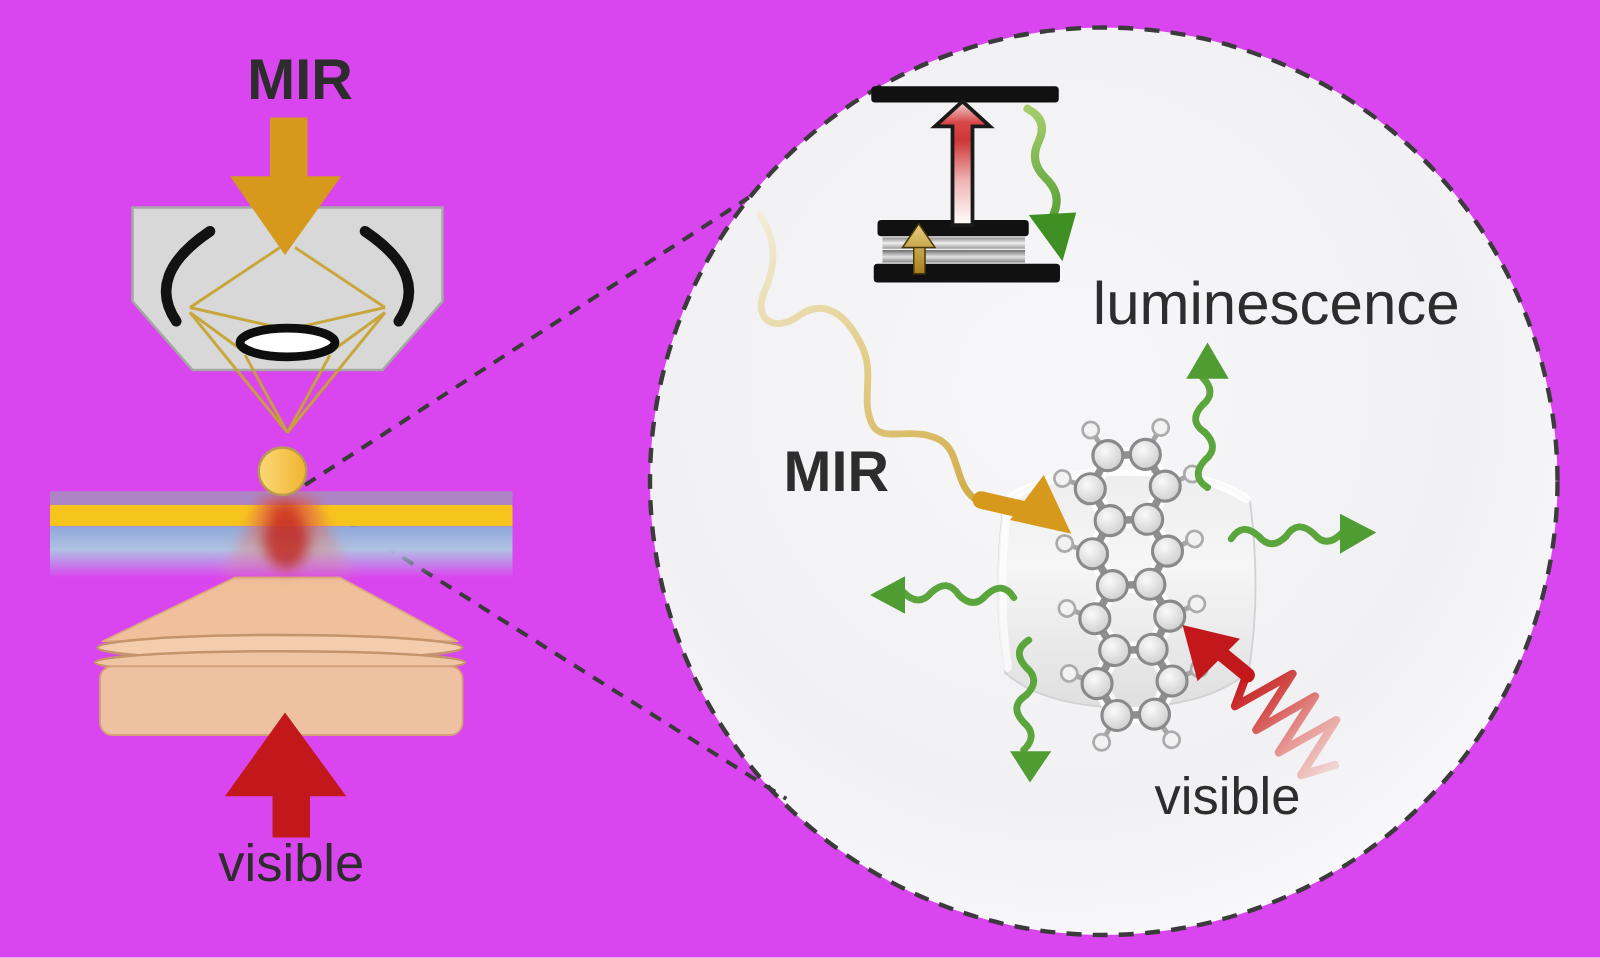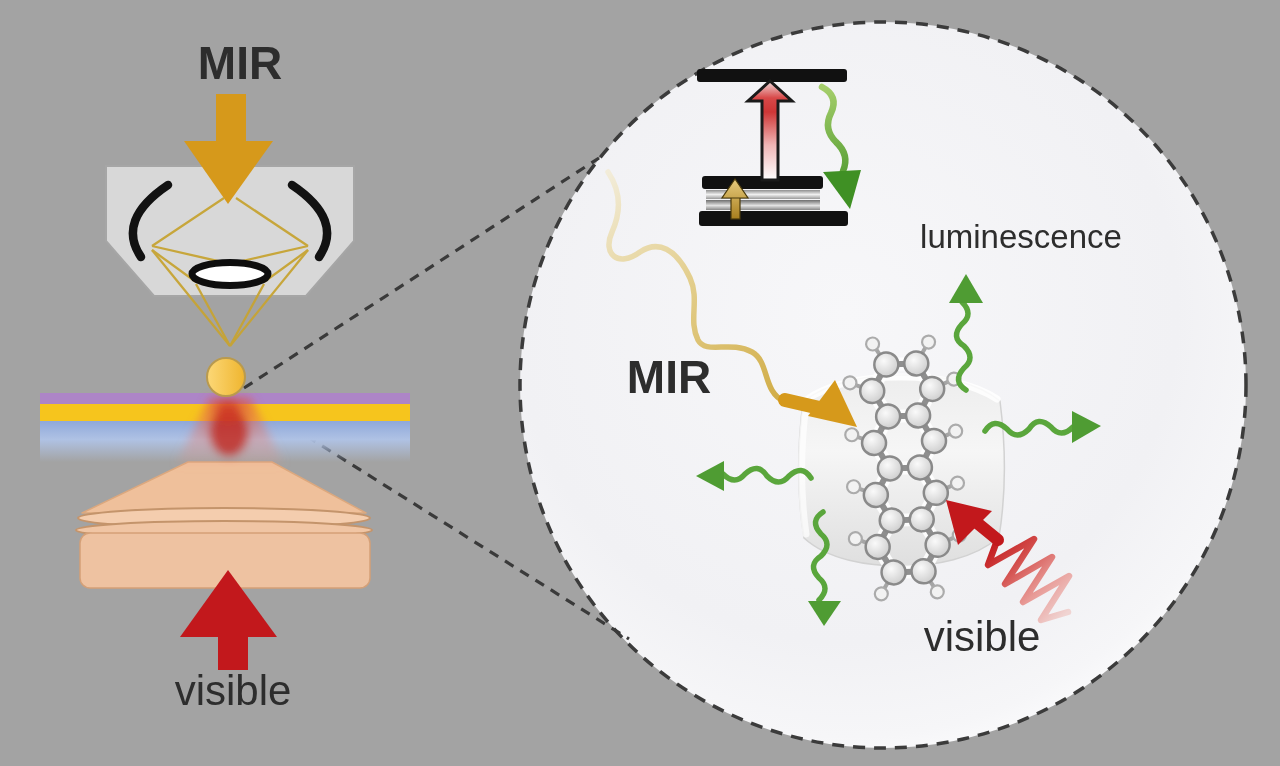--- a/index.html
+++ b/index.html
@@ -3,7 +3,7 @@
 <meta charset="utf-8">
 <style>
   html,body{margin:0;padding:0;background:#FBFBFB;}
-  .stage{position:relative;width:1280px;height:766px;background:#a3a3a3;overflow:hidden;
+  .stage{position:relative;width:1280px;height:766px;background:#d946ef;overflow:hidden;
          font-family:"Liberation Sans",sans-serif;}
   .stage svg{position:absolute;left:0;top:0;}
   .lbl{position:absolute;color:#2D2D2D;white-space:nowrap;transform:translateX(-50%);line-height:1;}

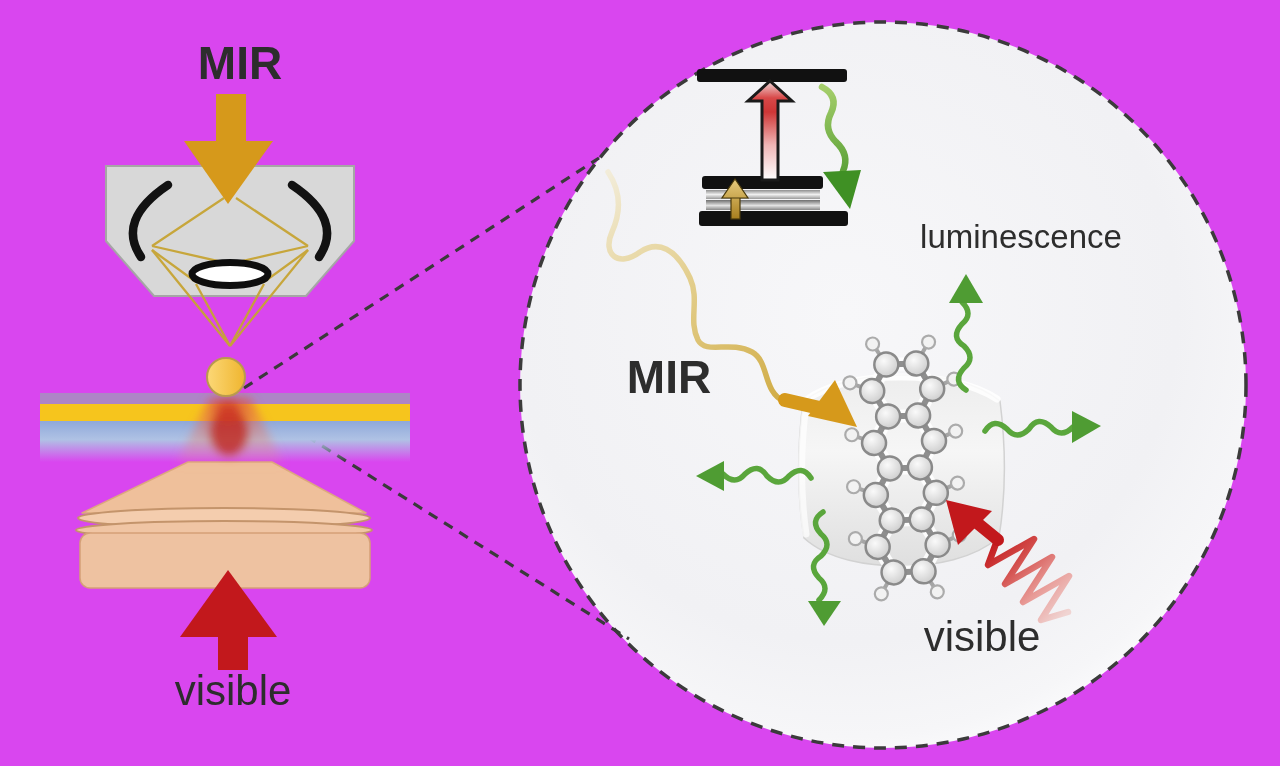--- a/index.html
+++ b/index.html
@@ -10,7 +10,7 @@
   .lbl-mir-left{left:240px;top:40px;font-size:46px;font-weight:600;}
   .lbl-visible-left{left:233px;top:670px;font-size:42px;font-weight:400;}
   .lbl-mir-right{left:669px;top:354px;font-size:46px;font-weight:600;}
-  .lbl-luminescence{left:1021px;top:220px;font-size:33px;font-weight:400;}
+  .lbl-luminescence{left:1021px;top:220px;font-size:48px;font-weight:400;}
   .lbl-visible-right{left:982px;top:616px;font-size:42px;font-weight:400;}
 </style>
 </head>

